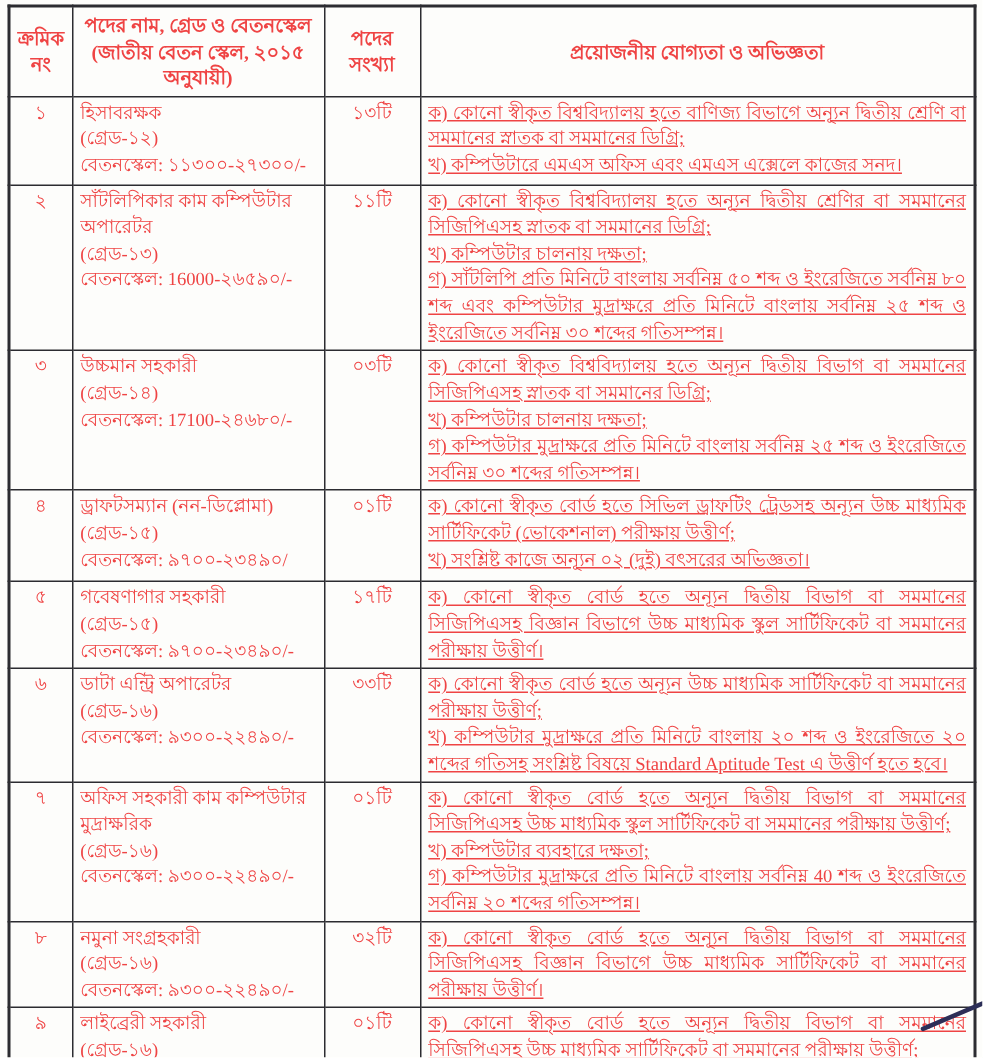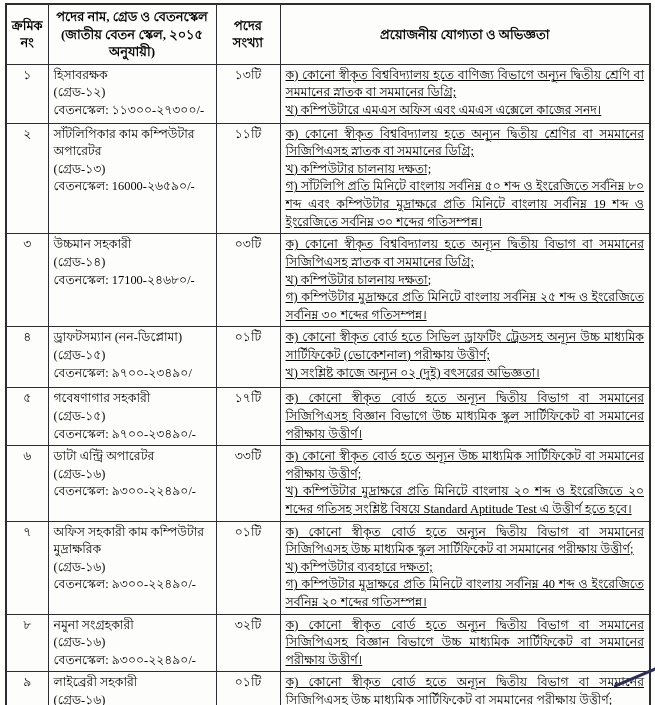--- a/index.html
+++ b/index.html
@@ -10,7 +10,7 @@
     overflow: hidden;
     background: #fdfdfb;
     font-family: "Liberation Serif", "DejaVu Serif", serif;
-    color: #000000;
+    color: #ef4444;
   }
   table.vacancy {
     position: absolute;

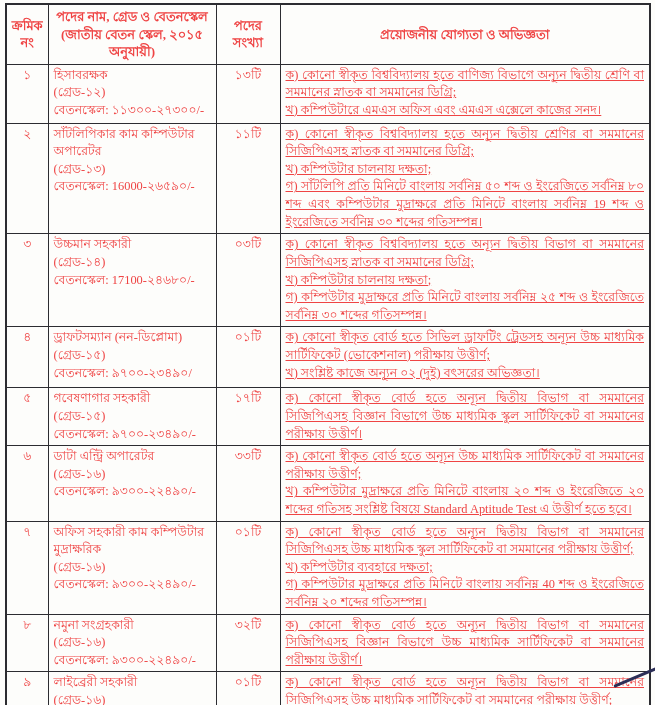--- a/index.html
+++ b/index.html
@@ -115,7 +115,7 @@
     <td class="c-qual">
       <div class="qline">ক) কোনো স্বীকৃত বিশ্ববিদ্যালয় হতে অন্যূন দ্বিতীয় শ্রেণির বা সমমানের সিজিপিএসহ স্নাতক বা সমমানের ডিগ্রি;</div>
       <div class="qline">খ) কম্পিউটার চালনায় দক্ষতা;</div>
-      <div class="qline">গ) সাঁটলিপি প্রতি মিনিটে বাংলায় সর্বনিম্ন ৫০ শব্দ ও ইংরেজিতে সর্বনিম্ন ৮০ শব্দ এবং কম্পিউটার মুদ্রাক্ষরে প্রতি মিনিটে বাংলায় সর্বনিম্ন 19 শব্দ ও ইংরেজিতে সর্বনিম্ন ৩০ শব্দের গতিসম্পন্ন।</div>
+      <div class="qline">গ) সাঁটলিপি প্রতি মিনিটে বাংলায় সর্বনিম্ন ৫০ শব্দ ও ইংরেজিতে সর্বনিম্ন ৮০ শব্দ এবং কম্পিউটার মুদ্রাক্ষরে প্রতি মিনিটে বাংলায় সর্বনিম্ন ২৫ শব্দ ও ইংরেজিতে সর্বনিম্ন ৩০ শব্দের গতিসম্পন্ন।</div>
     </td>
   </tr>
 

